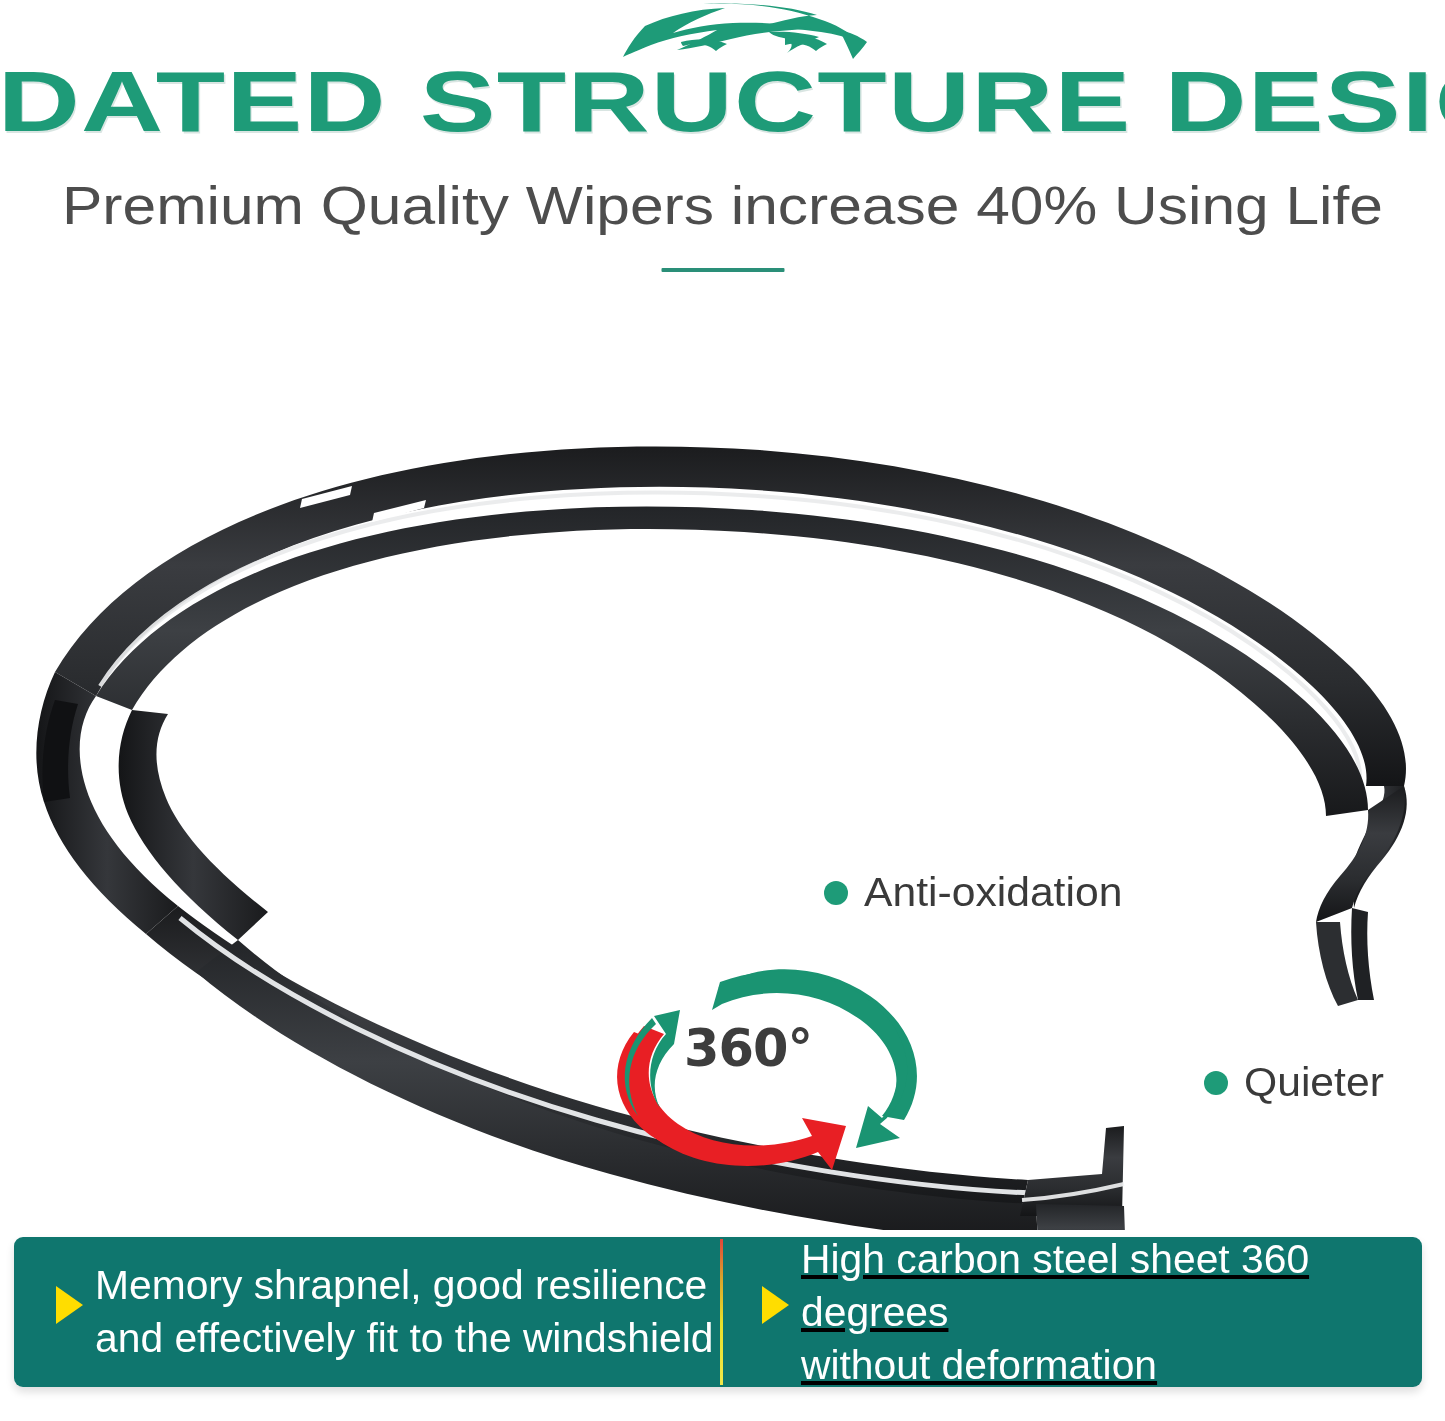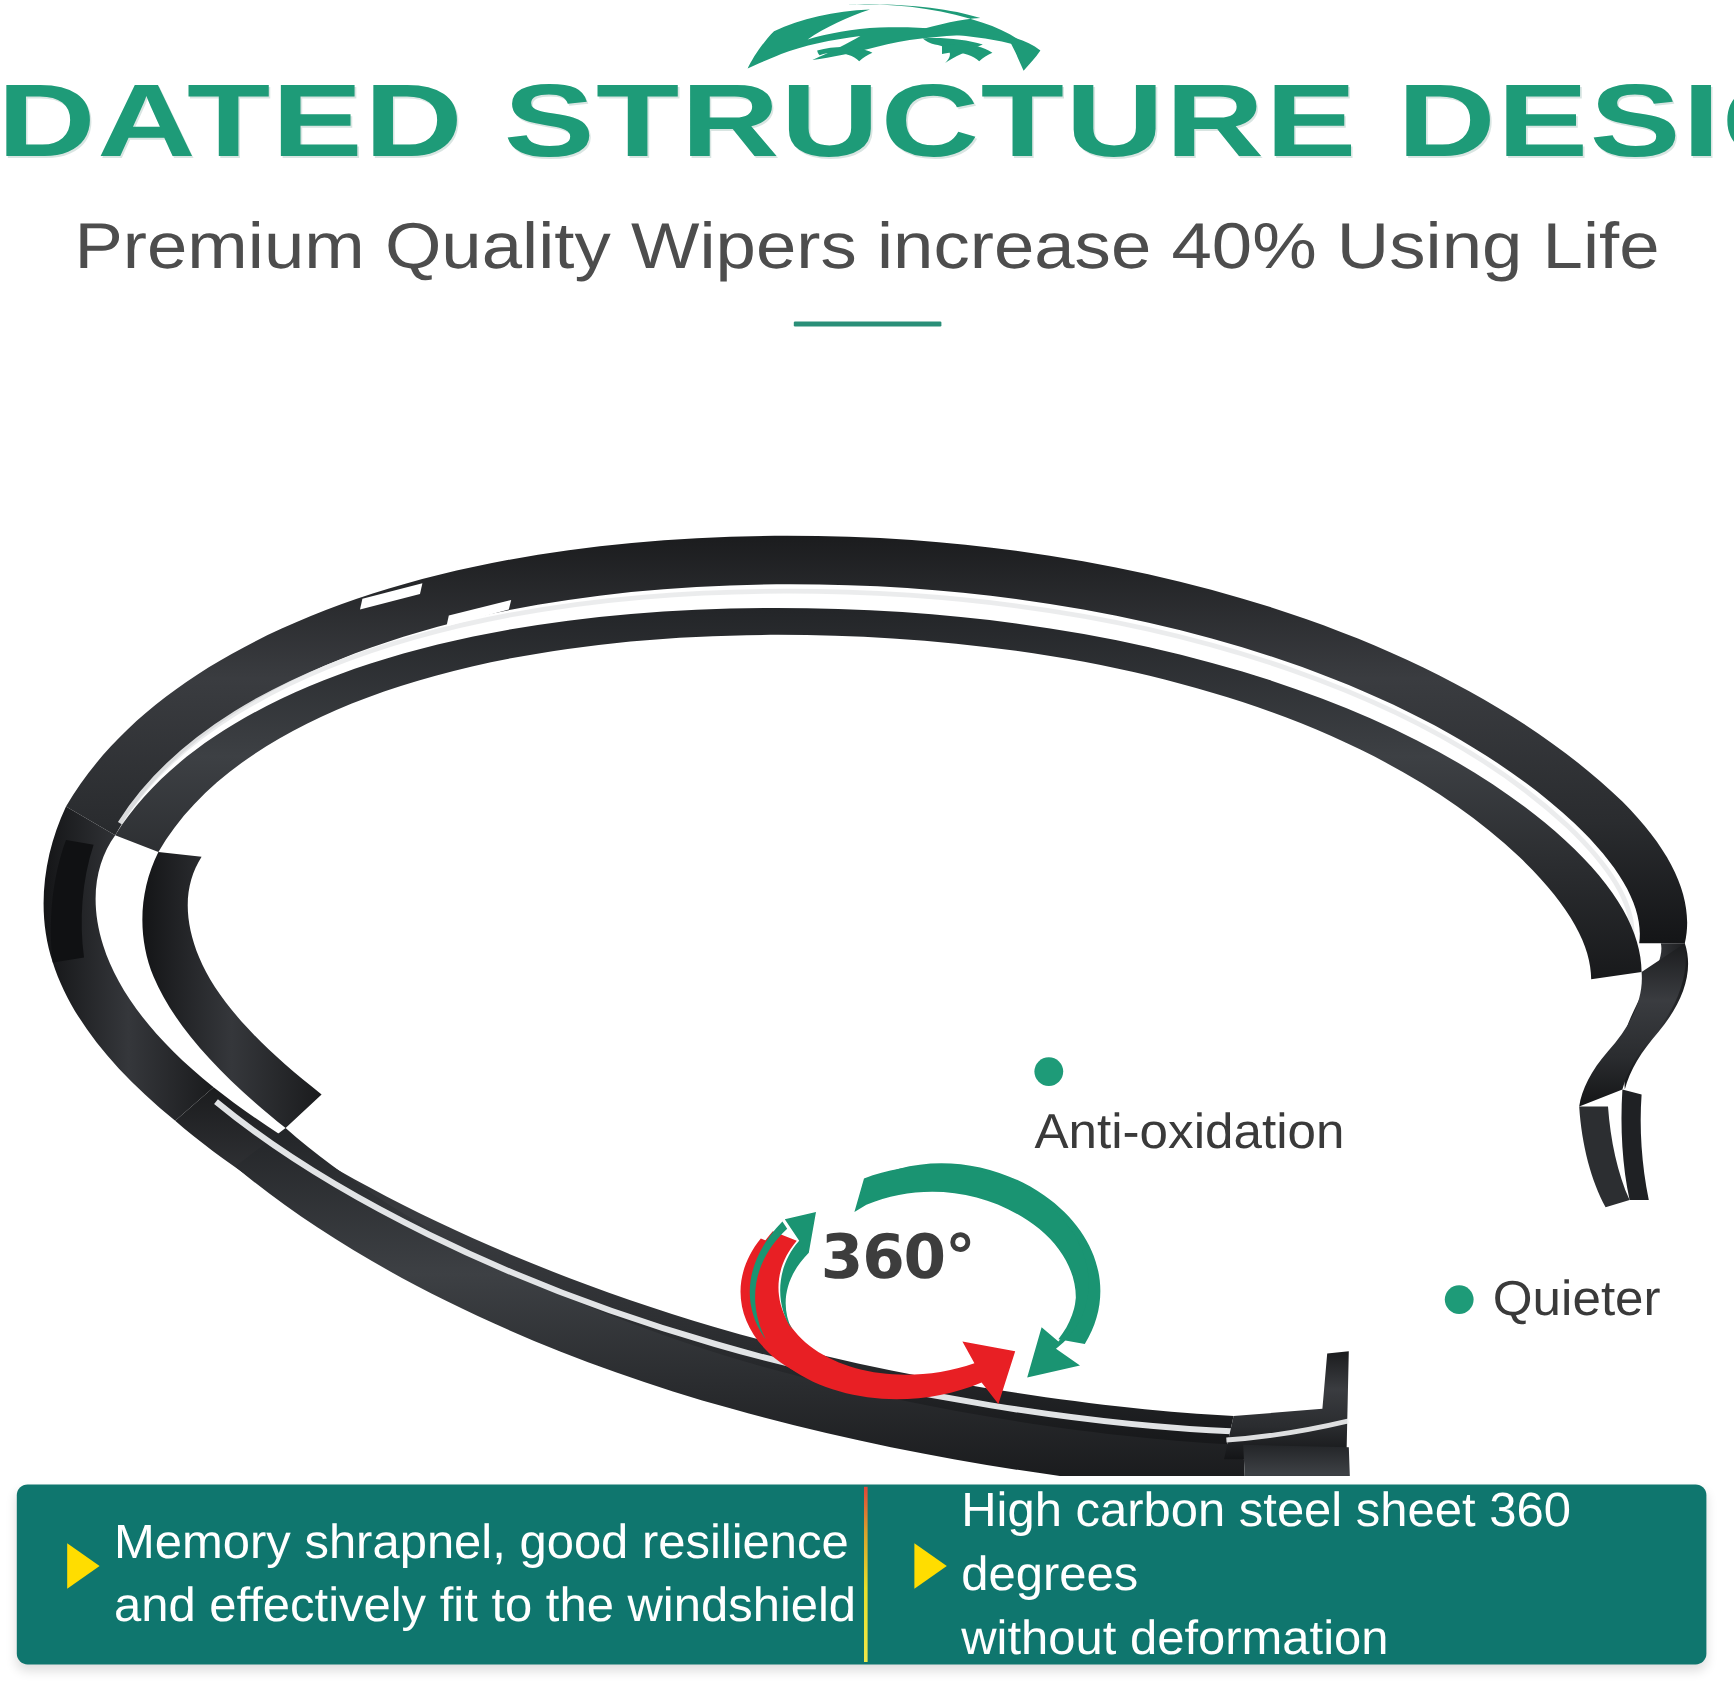--- a/index.html
+++ b/index.html
@@ -113,7 +113,7 @@
     transform-origin: left top;
   }
   #feature-tough   { left: 416px; top: 570px; }
-  #feature-anti-ox { left: 862px; top: 570px; flex-direction: column; }
+  #feature-anti-ox { left: 824px; top: 570px; }
   #feature-hs      { left: 120px; top: 742px; }
   #feature-quiet   { left: 1204px; top: 760px; }
 

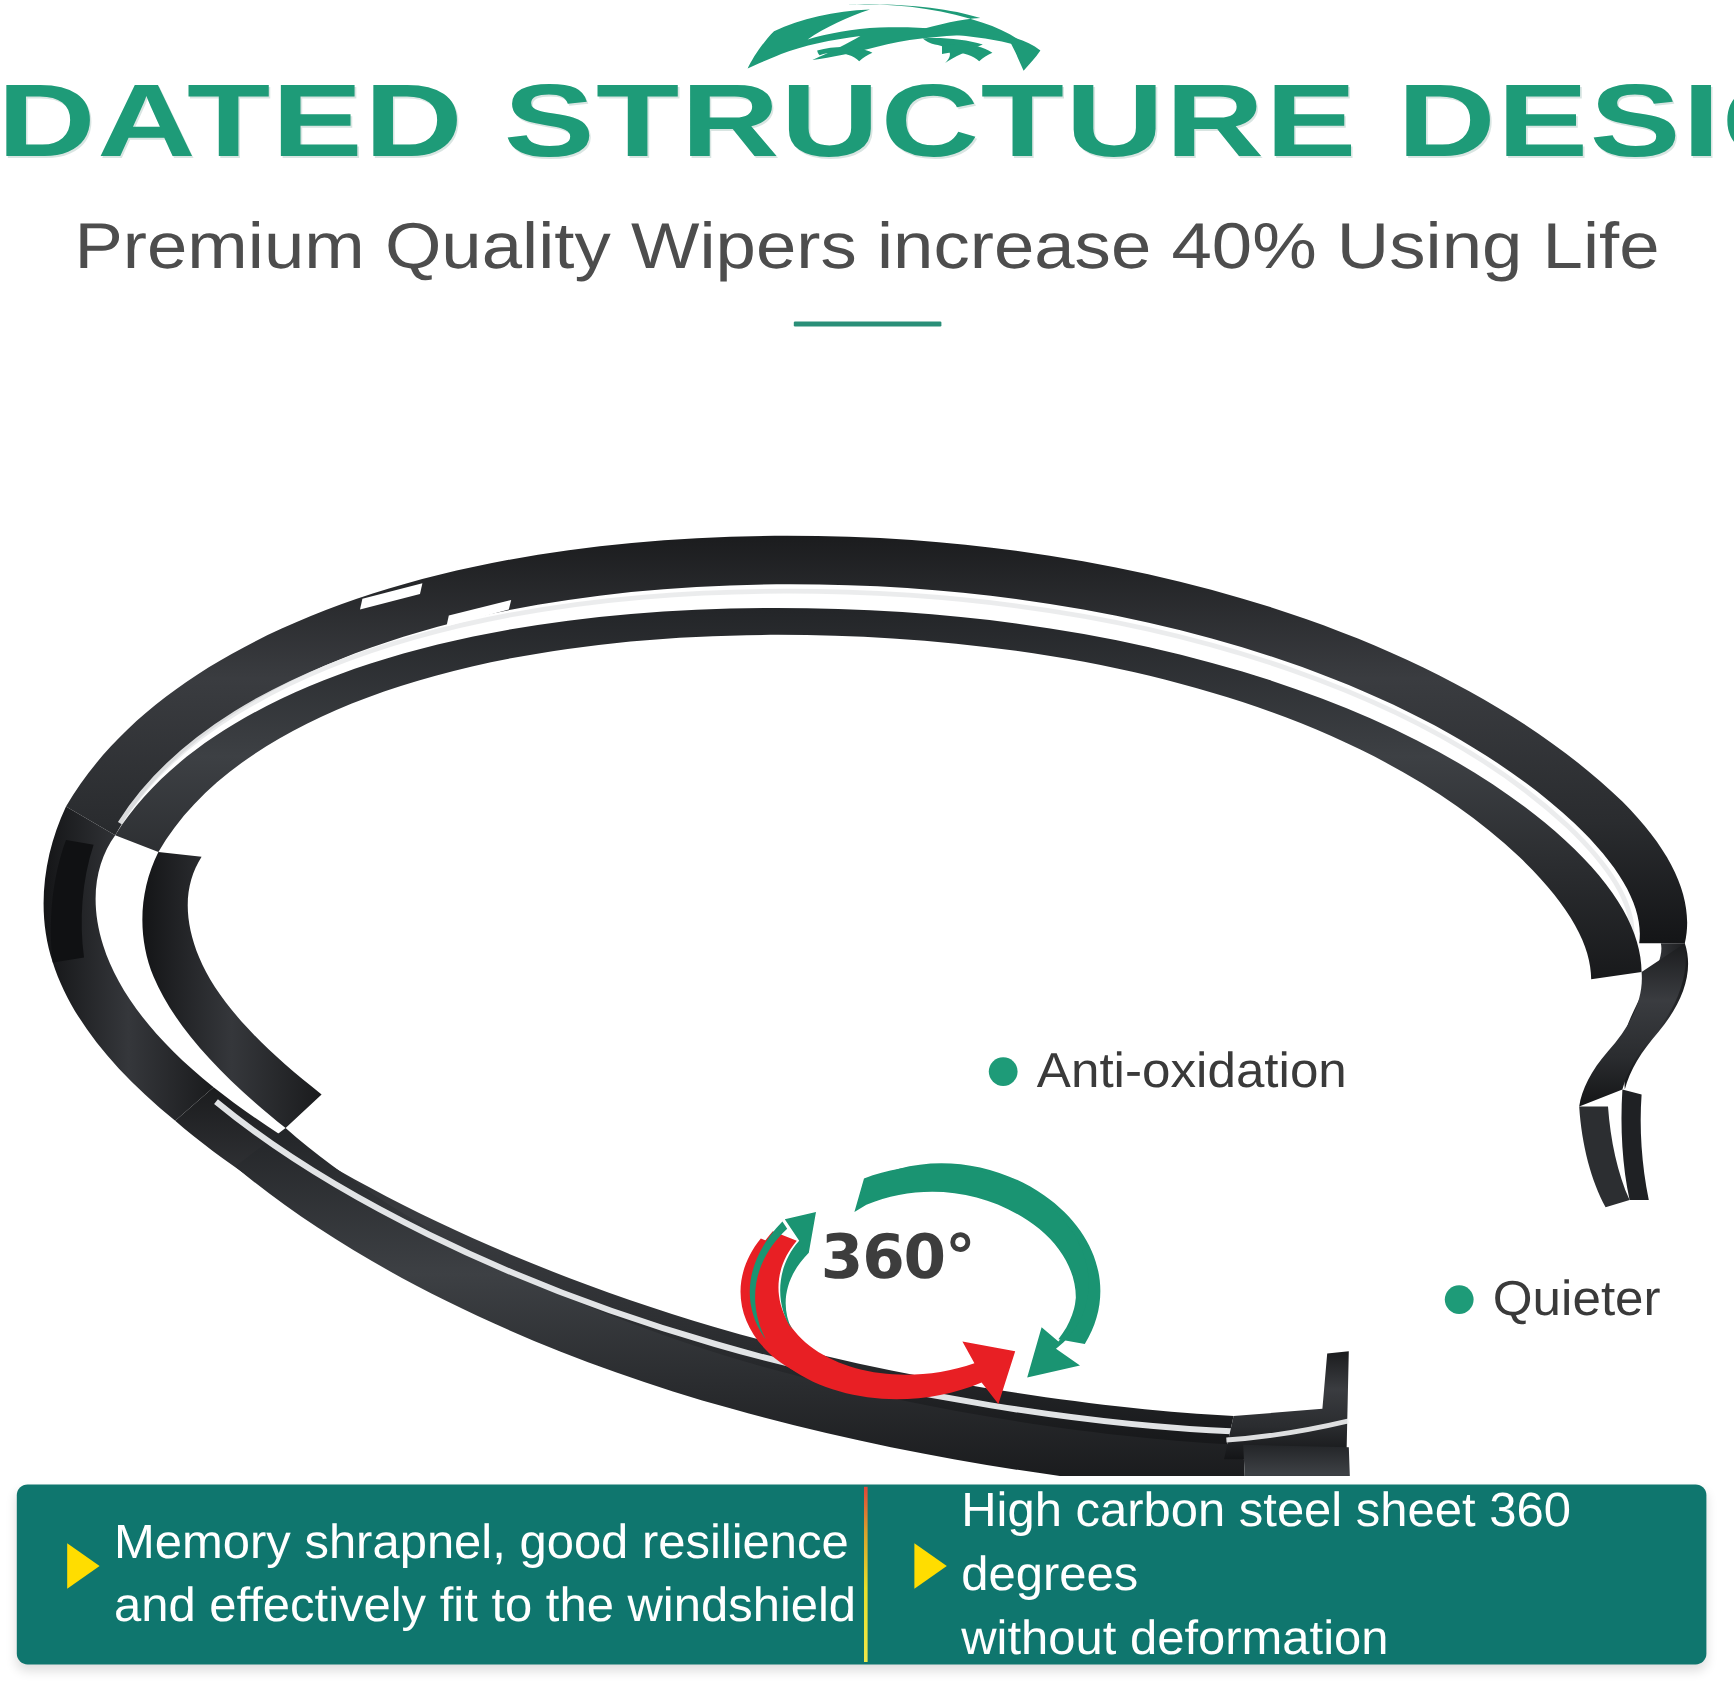--- a/index.html
+++ b/index.html
@@ -159,7 +159,7 @@
     box-sizing: border-box;
   }
   #banner-cell-left  { width: 706px; padding: 0 0 0 42px; }
-  #banner-cell-right { width: 702px; padding: 0 0 0 42px; }
+  #banner-cell-right { width: 702px; padding: 0 0 0 42px; text-decoration: underline; }
   #banner-divider {
     position: absolute;
     left: 706px;

